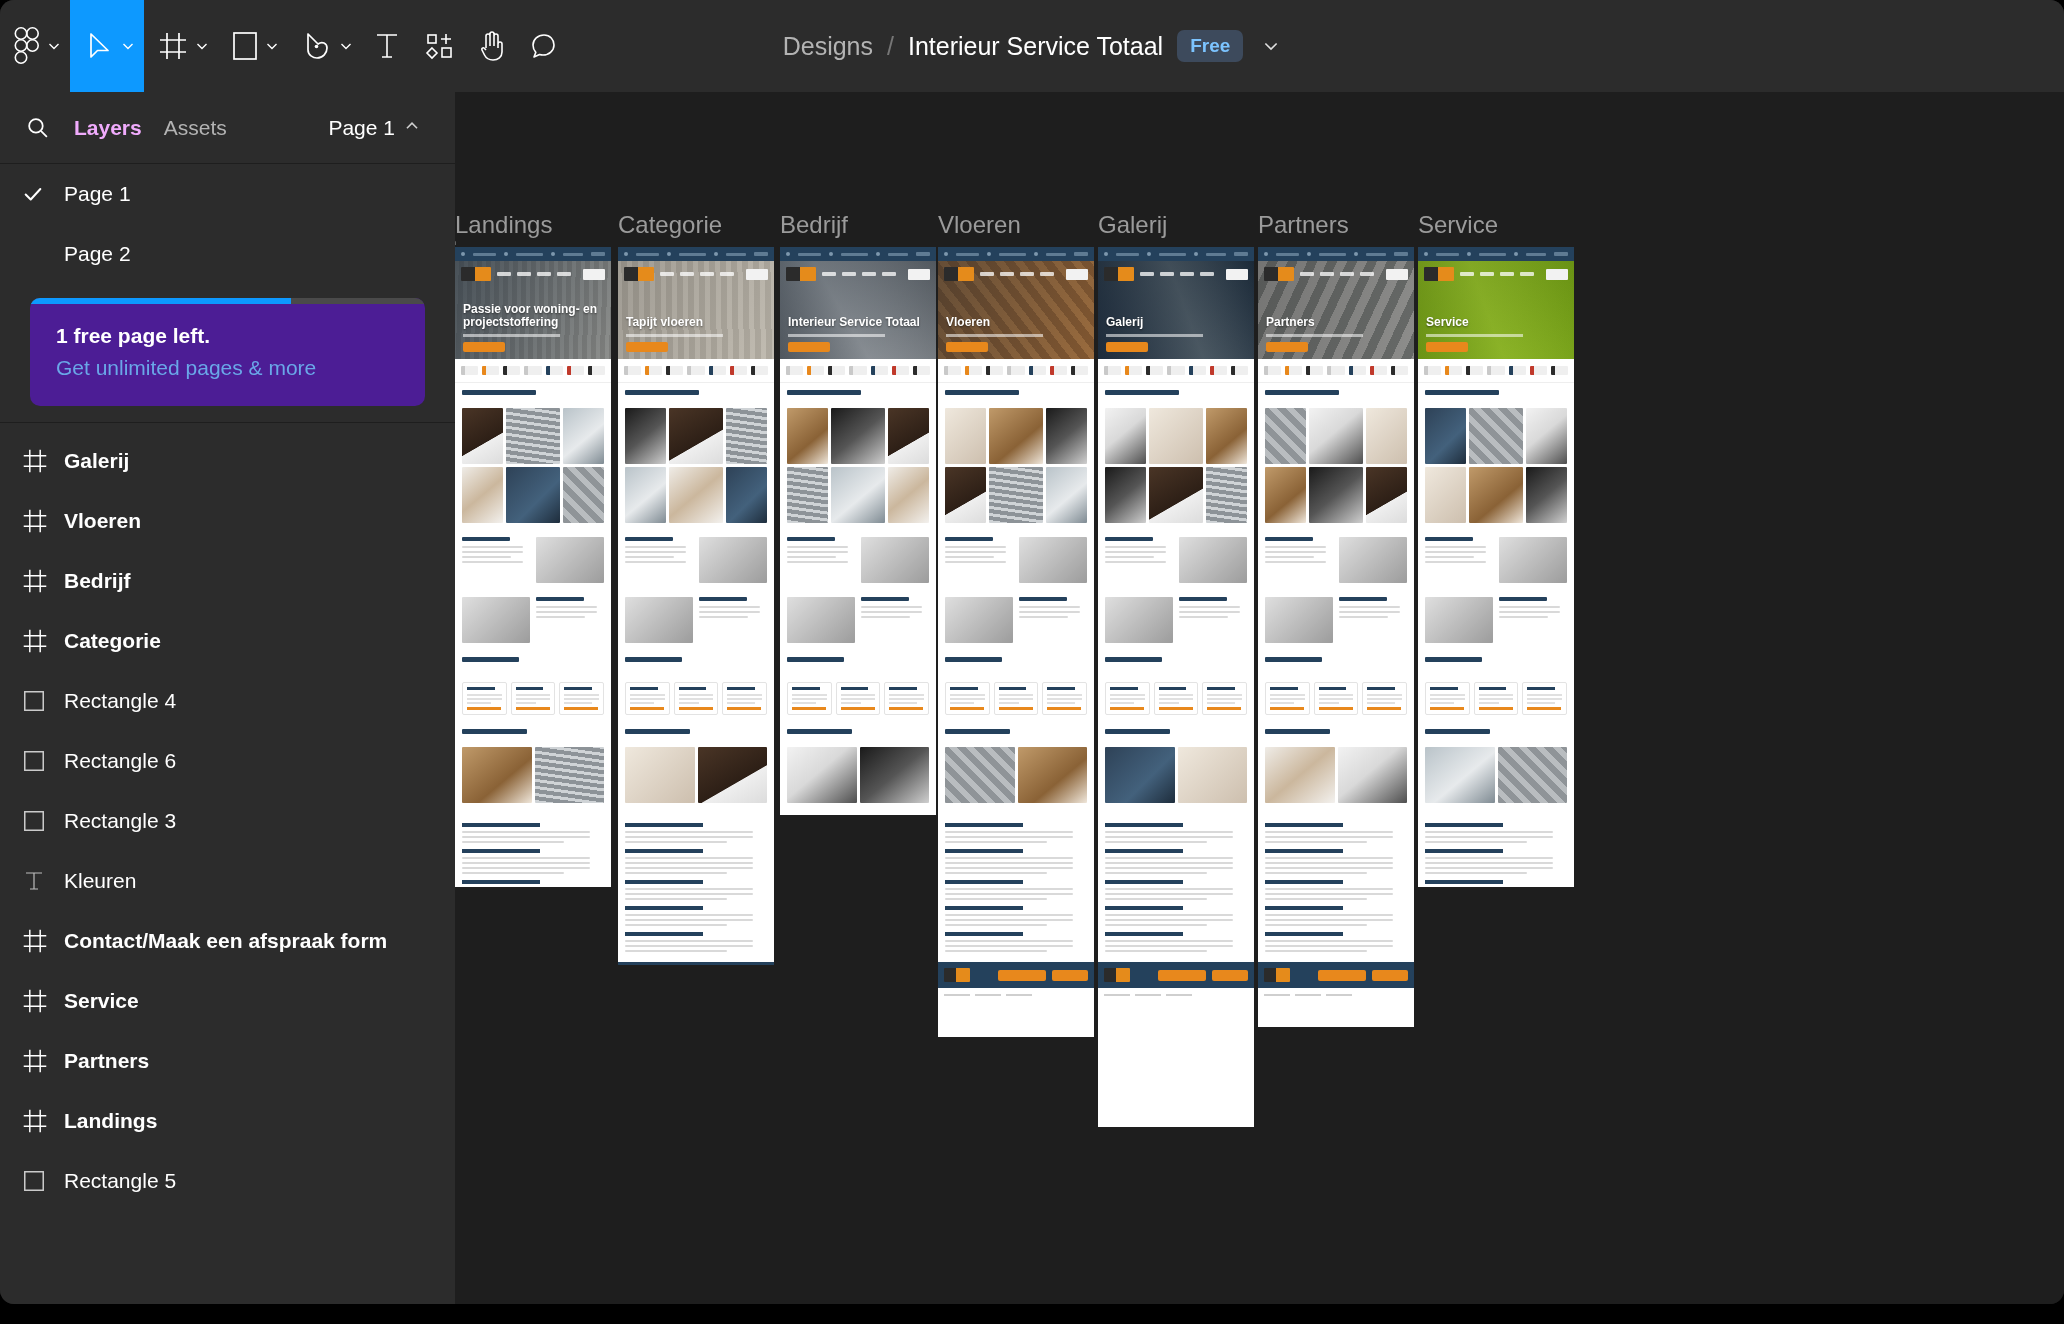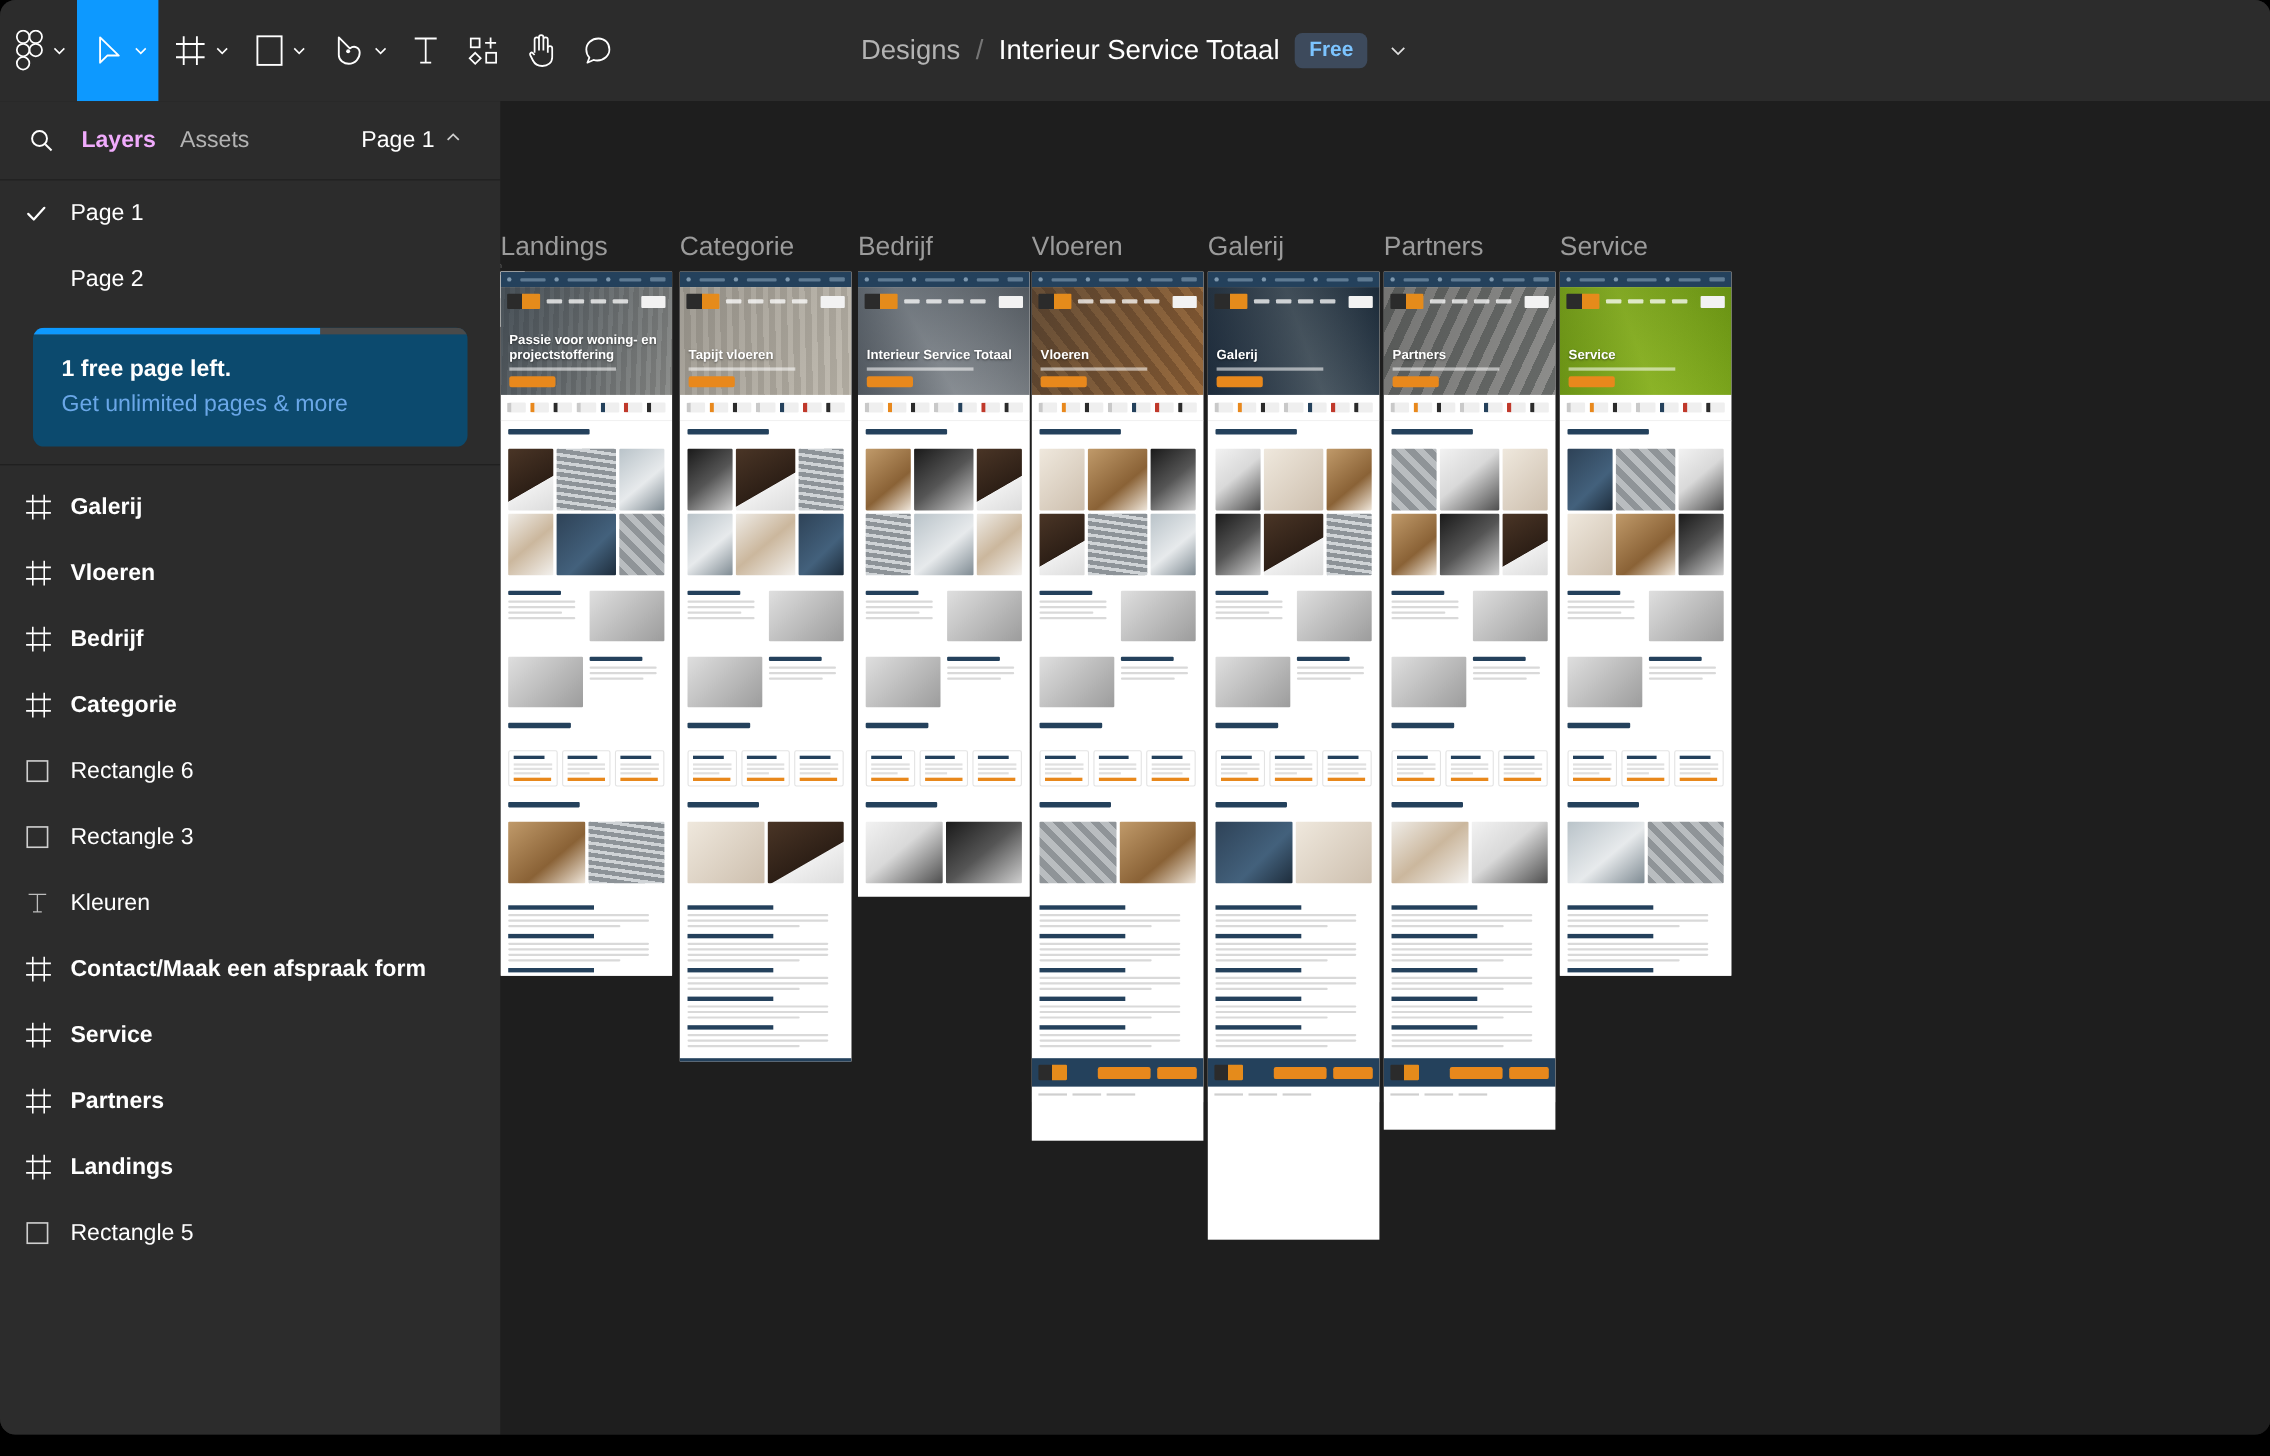--- a/index.html
+++ b/index.html
@@ -93,7 +93,7 @@
 
   .promo {
     margin: 14px 30px 0 30px;
-    background: #0c4a6e;
+    background: #4c1d95;
     border-radius: 10px;
     overflow: hidden;
   }

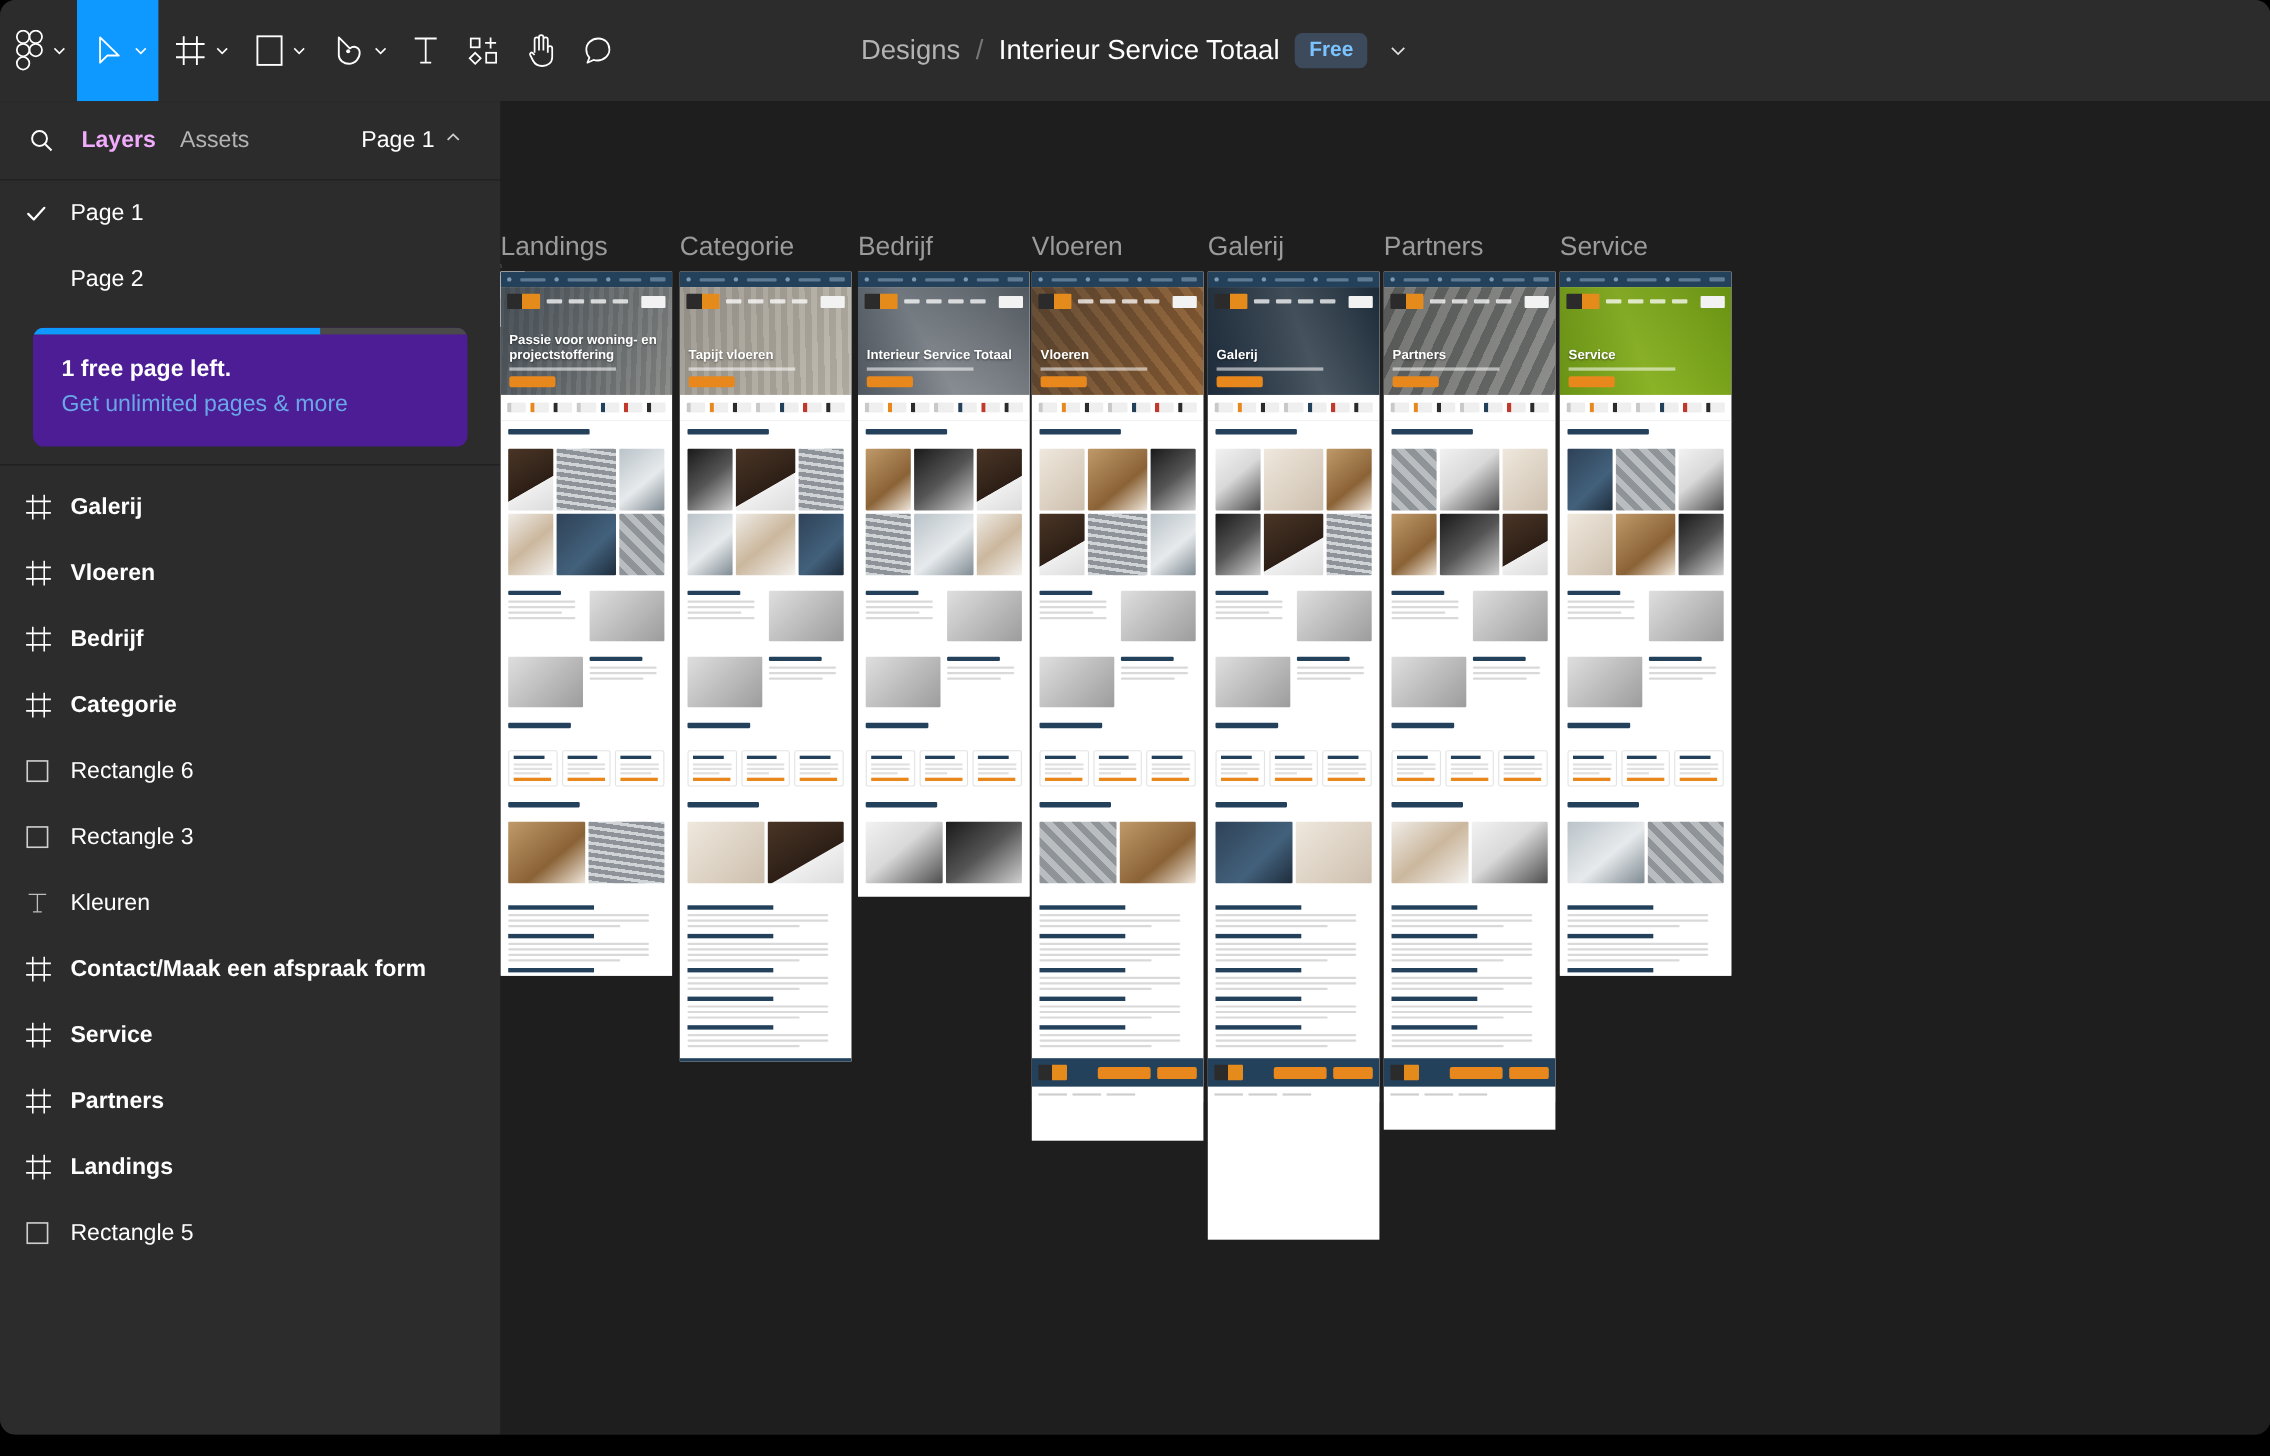--- a/index.html
+++ b/index.html
@@ -450,6 +450,14 @@
               <rect x="3" y="3" width="20" height="20"></rect>
             </svg>
           </span>
+          <span class="layer-name normal">Rectangle 4</span>
+        </div>
+        <div class="layer-row">
+          <span class="layer-icon">
+            <svg width="24" height="24" viewBox="0 0 26 26" fill="none" stroke="#cfcfcf" stroke-width="1.6">
+              <rect x="3" y="3" width="20" height="20"></rect>
+            </svg>
+          </span>
           <span class="layer-name normal">Rectangle 6</span>
         </div>
         <div class="layer-row">

